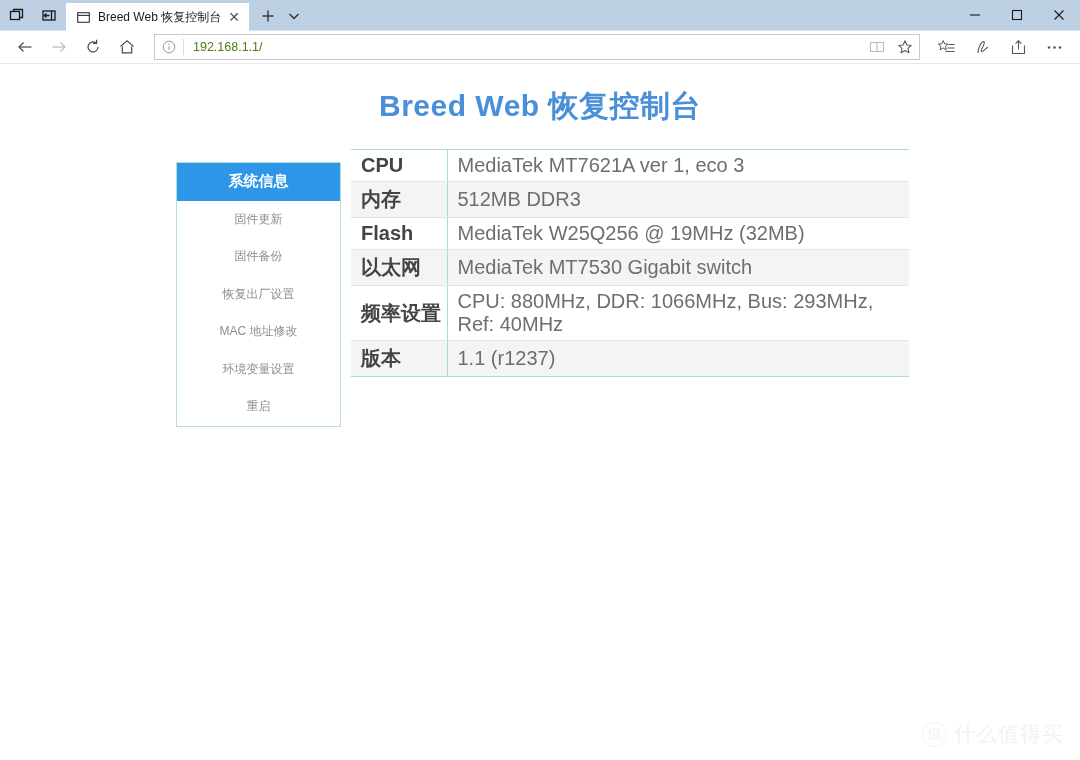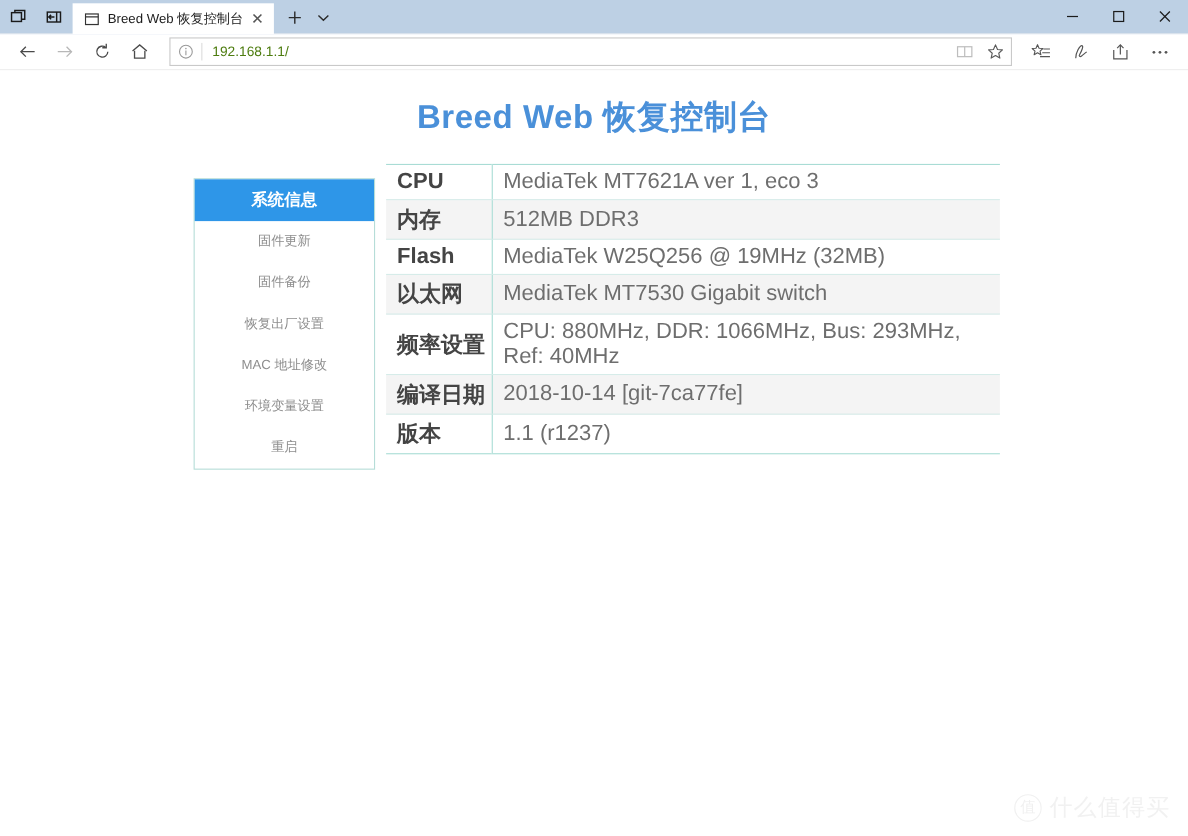--- a/index.html
+++ b/index.html
@@ -511,10 +511,6 @@
               <td class="v">CPU: 880MHz, DDR: 1066MHz, Bus: 293MHz, Ref: 40MHz</td>
             </tr>
             <tr>
-              <td class="k">编译日期</td>
-              <td class="v">2018-10-14 [git-7ca77fe]</td>
-            </tr>
-            <tr>
               <td class="k">版本</td>
               <td class="v">1.1 (r1237)</td>
             </tr>

